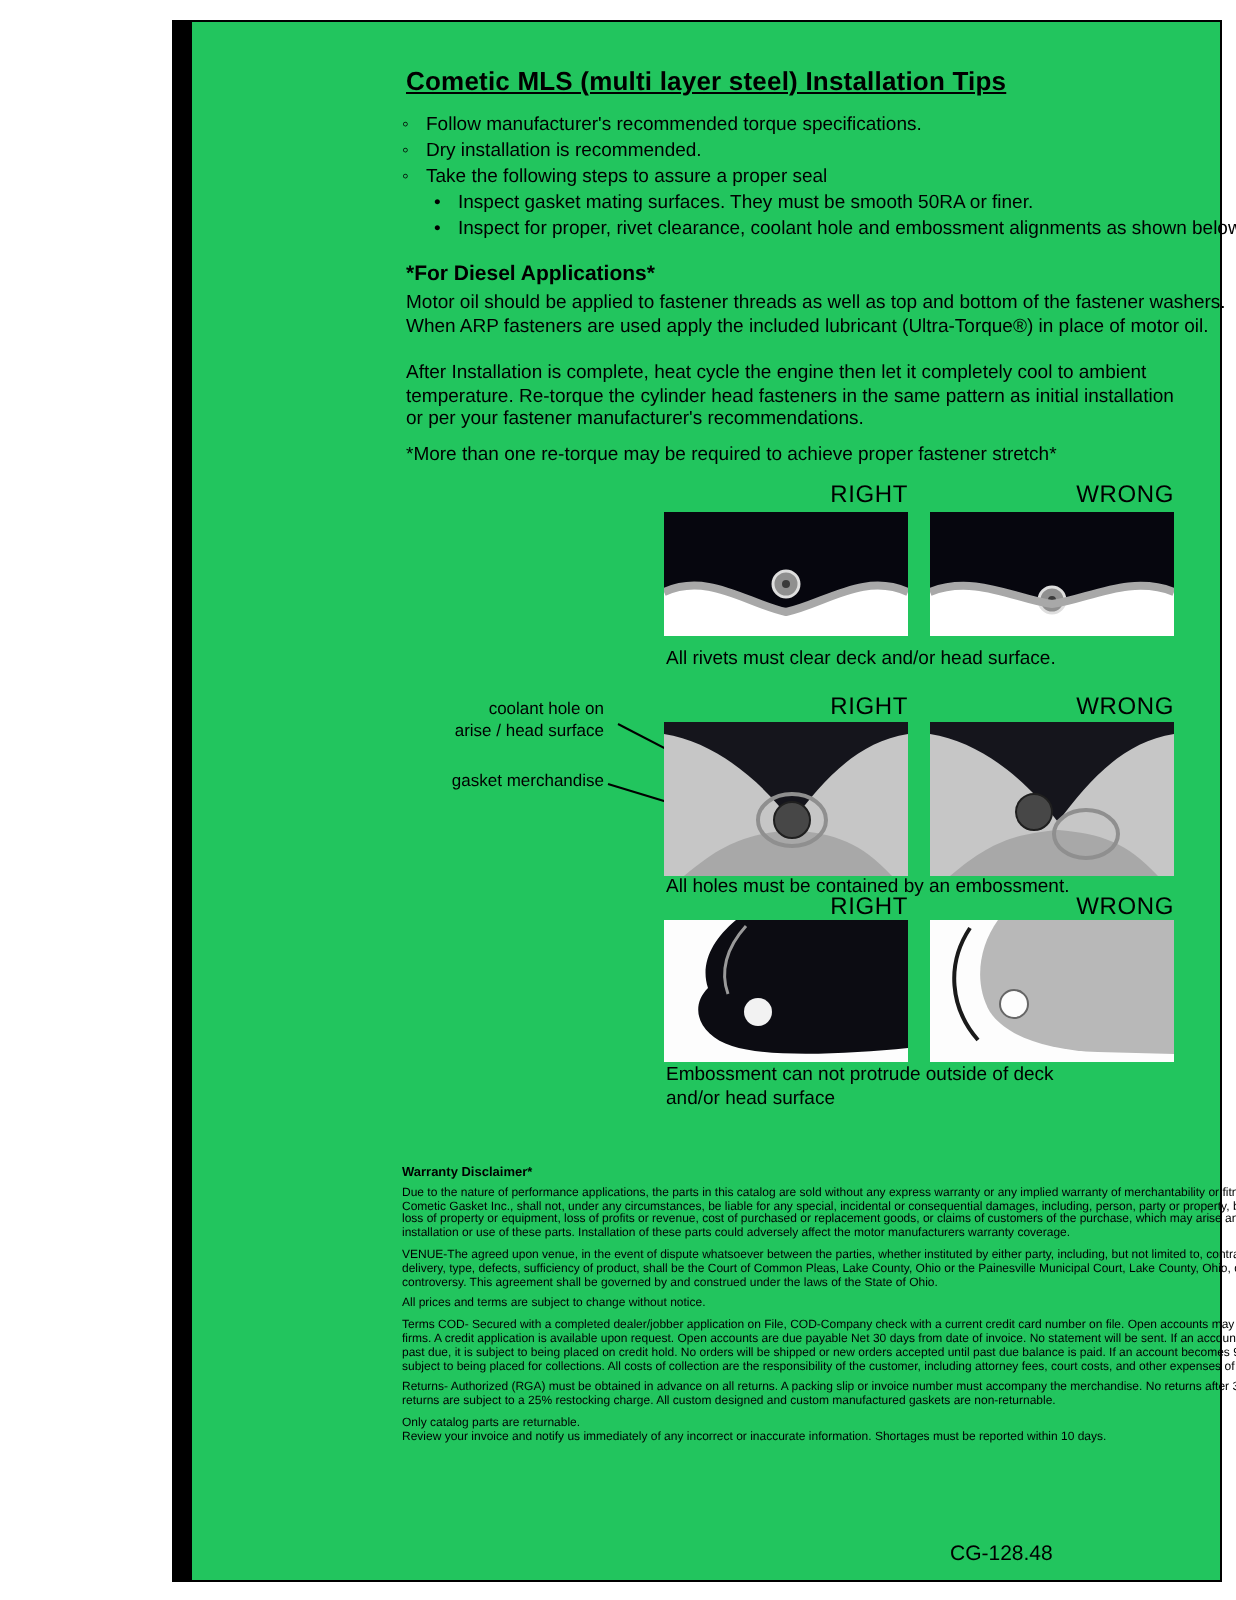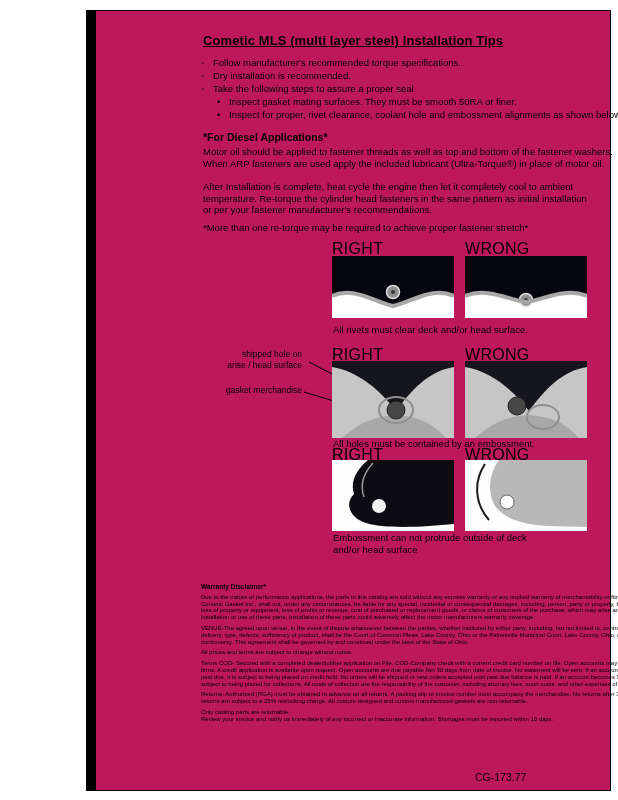--- a/index.html
+++ b/index.html
@@ -8,7 +8,7 @@
 
   .frame {
     position:absolute; left:86px; top:10px; width:525px; height:781px;
-    border:1px solid #000; border-left:10px solid #000; background:#be185d;
+    border:1px solid #000; border-left:10px solid #000; background:#22c55e;
   }
   .content { position:absolute; left:96px; top:11px; width:514px; height:779px; }
 

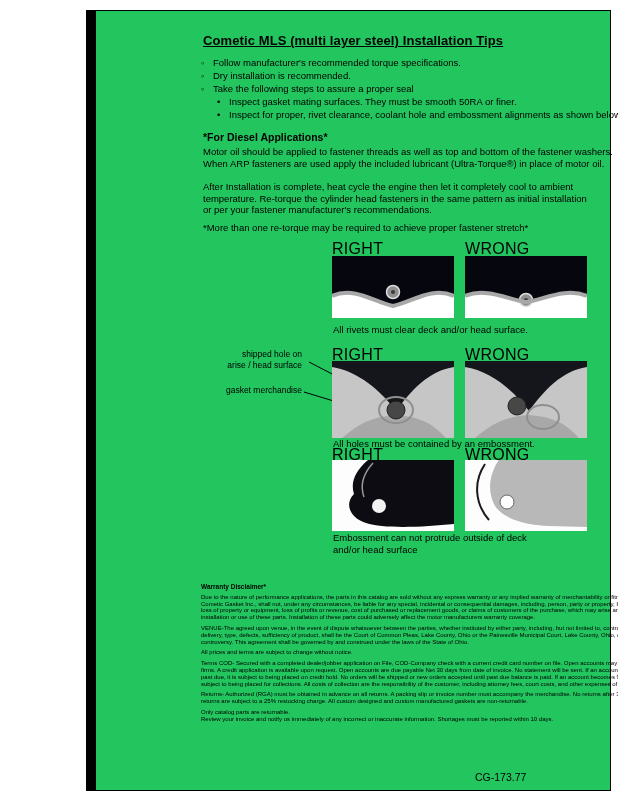--- a/index.html
+++ b/index.html
@@ -29,7 +29,7 @@
   #para2 { top:159px; }
   #note  { top:200px; width:460px; }
 
-  .dg-label { position:absolute; width:122px; text-align:left; font-size:16px; letter-spacing:0.3px; }
+  .dg-label { position:absolute; width:122px; text-align:right; font-size:12px; letter-spacing:0.3px; }
   .dg-img { position:absolute; width:122px; }
   .dg-caption { position:absolute; left:45px; width:340px; font-size:9.5px; line-height:11.5px; }
 

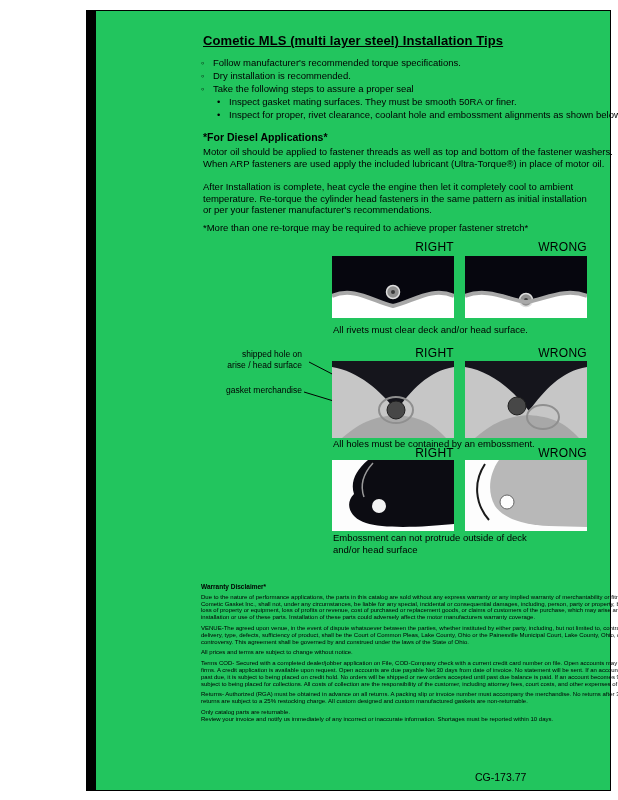--- a/index.html
+++ b/index.html
@@ -106,7 +106,7 @@
     <div class="dg-label col-wrong" id="r2-lab-wrong">WRONG</div>
 
     <div class="ann" id="ann-coolant">
-      <div>shipped hole on</div>
+      <div>coolant hole on</div>
       <div>arise / head surface</div>
     </div>
     <div class="ann" id="ann-emboss">gasket merchandise</div>

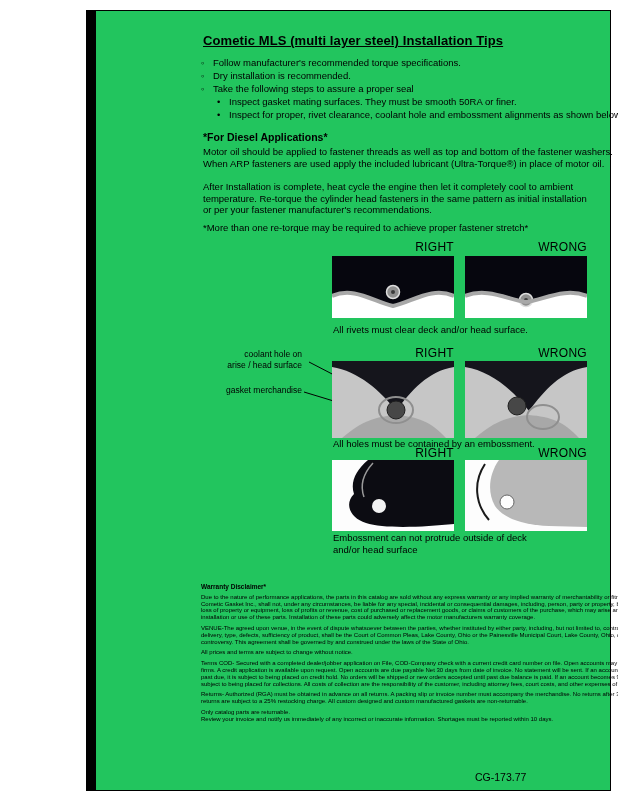--- a/index.html
+++ b/index.html
@@ -165,7 +165,7 @@
       </p>
     </div>
 
-    <div class="footer-code">CG-173.77</div>
+    <div class="footer-code">CG-128.48</div>
 
   </div>
 </div>

